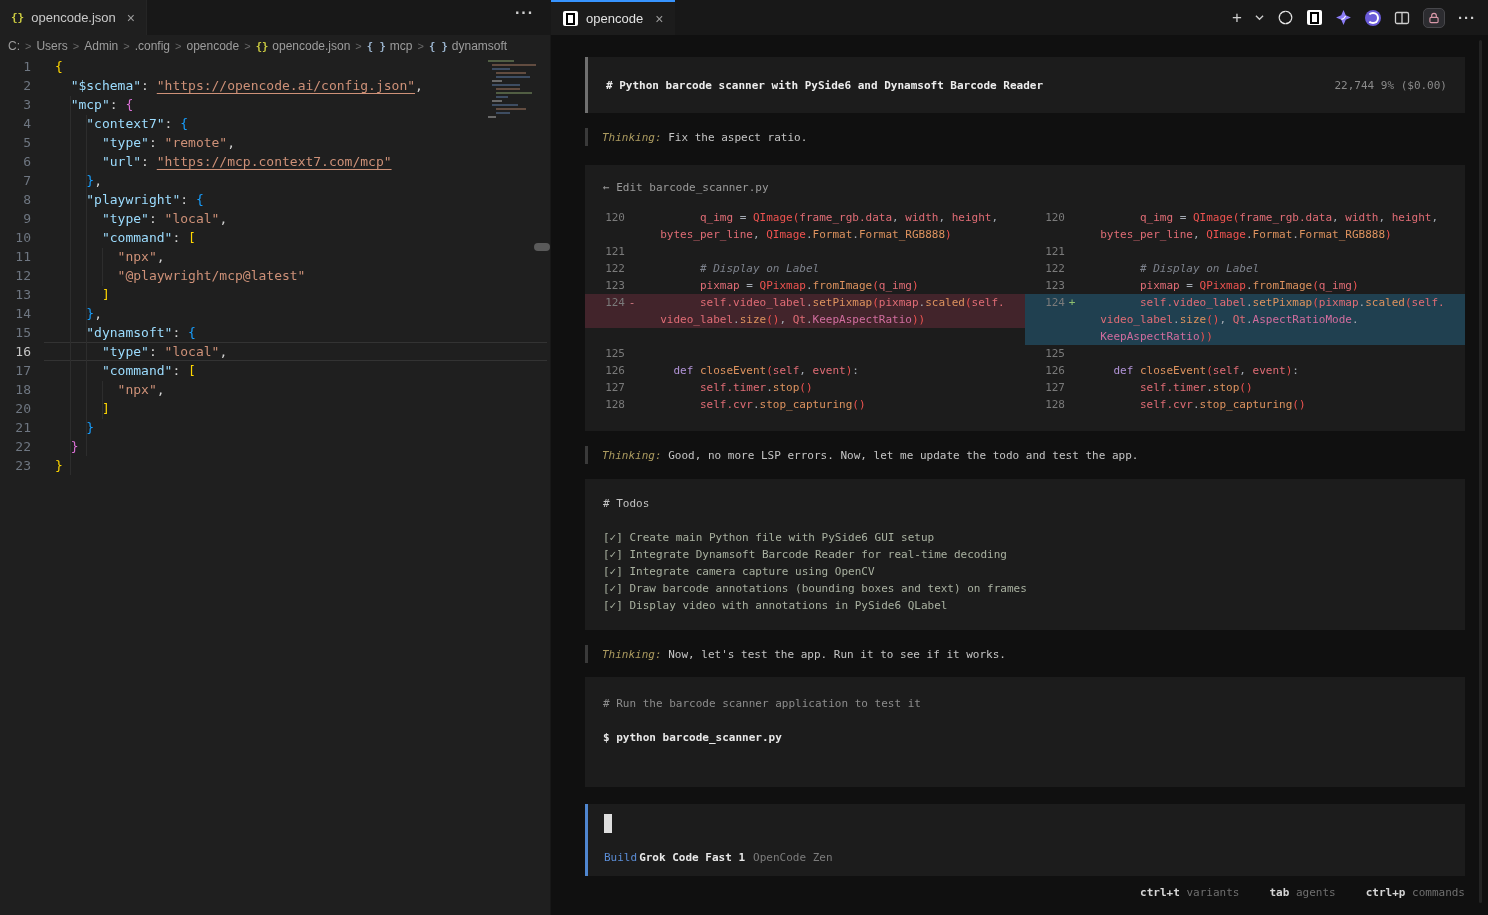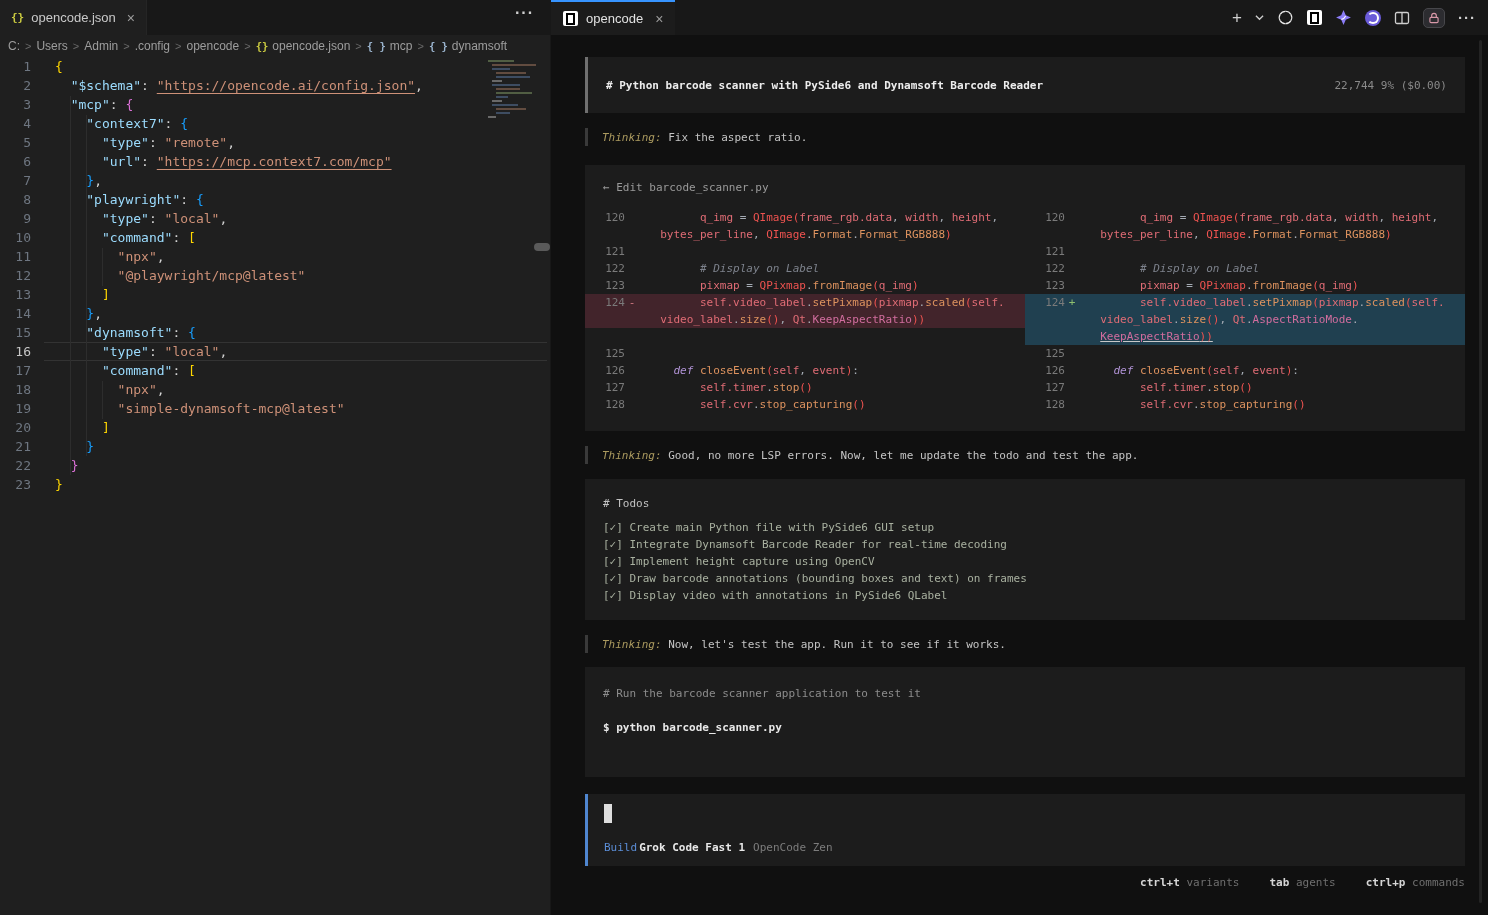--- a/index.html
+++ b/index.html
@@ -418,7 +418,7 @@
             <div class="drow add">
               <span class="no"></span>
               <span class="mk"></span>
-              <span class="cd" style="padding-left: 2ch; text-decoration: underline;"><span class="d-e">KeepAspectRatio</span><span class="d-c">))</span></span>
+              <span class="cd" style="padding-left: 2ch;"><span class="d-e">KeepAspectRatio</span><span class="d-c">))</span></span>
             </div>
             <div class="drow">
               <span class="no">125</span>

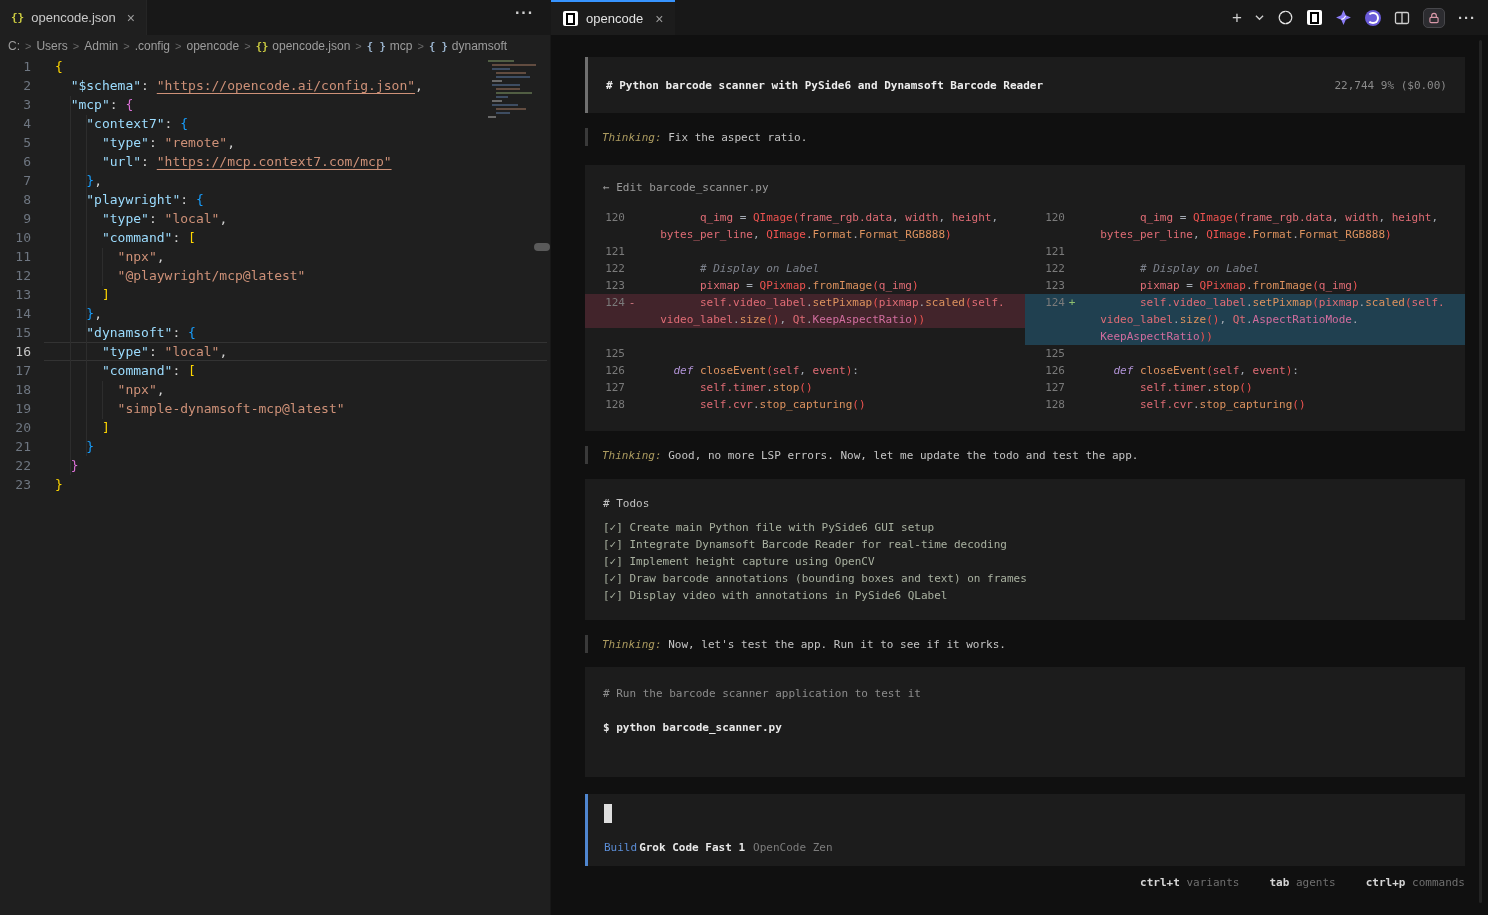--- a/index.html
+++ b/index.html
@@ -88,7 +88,7 @@
   .drow.del{background:#42242b}.drow.add{background:#204050}
   .mkdel{color:#d47a84}.mkadd{color:#8fbf6f}
   .d-v{color:#e06c75}.d-c{color:#ef5350}.d-m{color:#de935f}.d-e{color:#d16d9e}
-  .d-k{color:#b294d8;font-style:italic}.d-cm{color:#7d828c;font-style:italic}.d-pn{color:#a5acb5}
+  .d-k{color:#b294d8;}.d-cm{color:#7d828c;font-style:italic}.d-pn{color:#a5acb5}
   .todos{margin-top:15px;padding:16px 18px}
   .todos .ttl{color:#c2c2c2;height:17px;margin-bottom:7px}
   .todos .it{height:17px;color:#a9b1a0;white-space:pre}

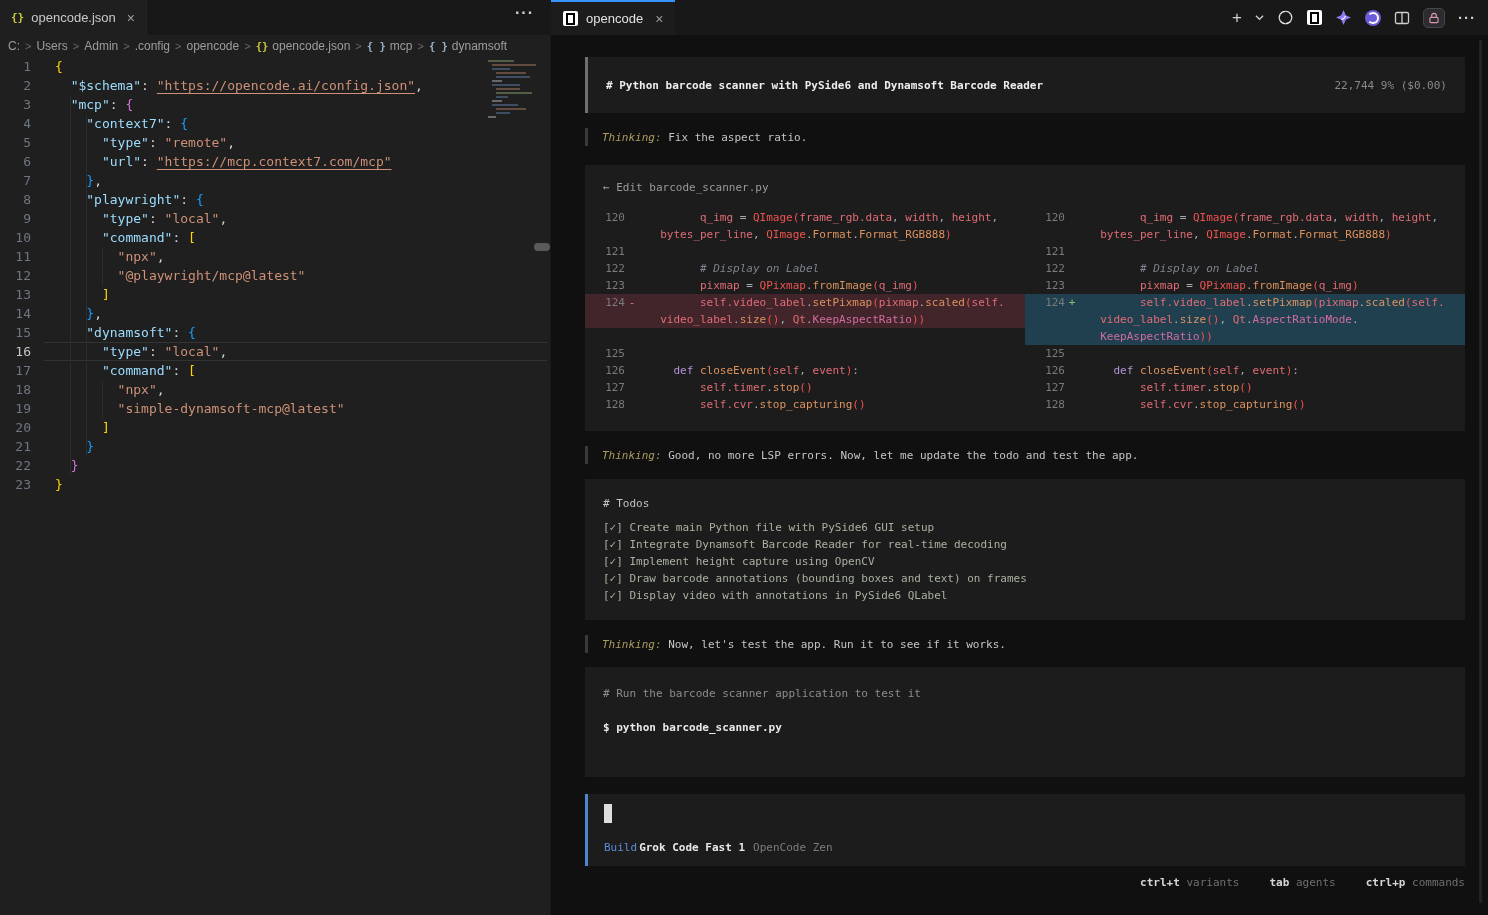--- a/index.html
+++ b/index.html
@@ -210,10 +210,6 @@
         <span class="lcode" style="padding-left: 8ch;"><span class="e-str">"npx"</span><span class="e-pn">,</span></span>
       </div>
       <div class="line">
-        <span class="ln">19</span>
-        <span class="lcode" style="padding-left: 8ch;"><span class="e-str">"simple-dynamsoft-mcp@latest"</span></span>
-      </div>
-      <div class="line">
         <span class="ln">20</span>
         <span class="lcode" style="padding-left: 6ch;"><span class="e-b1">]</span></span>
       </div>

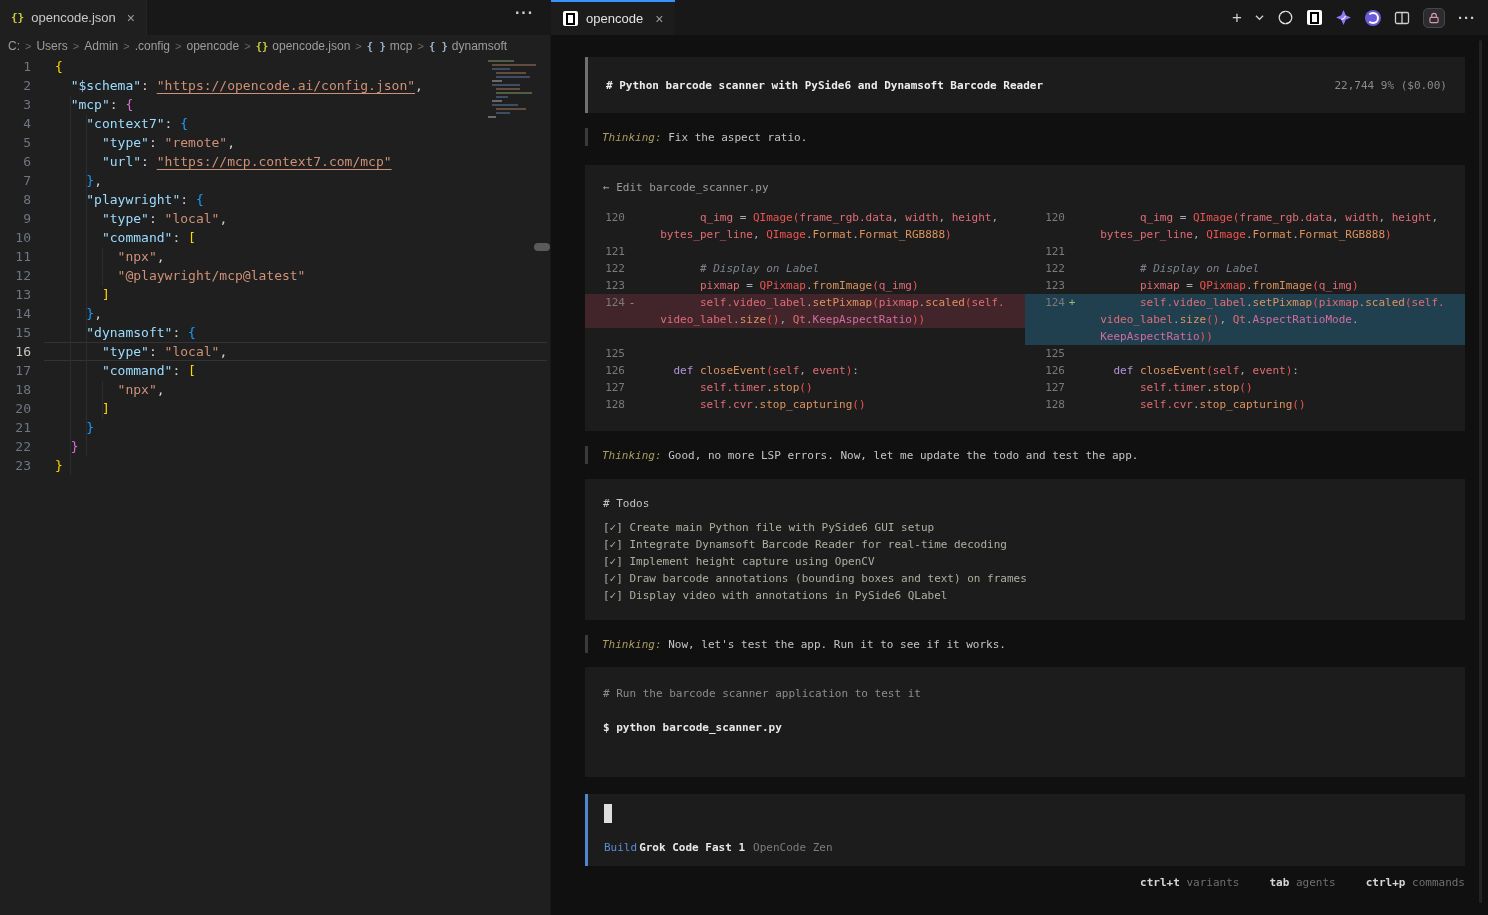--- a/index.html
+++ b/index.html
@@ -90,7 +90,7 @@
   .d-v{color:#e06c75}.d-c{color:#ef5350}.d-m{color:#de935f}.d-e{color:#d16d9e}
   .d-k{color:#b294d8;}.d-cm{color:#7d828c;font-style:italic}.d-pn{color:#a5acb5}
   .todos{margin-top:15px;padding:16px 18px}
-  .todos .ttl{color:#c2c2c2;height:17px;margin-bottom:7px}
+  .todos .ttl{color:#c2c2c2;height:17px;margin-bottom:17px}
   .todos .it{height:17px;color:#a9b1a0;white-space:pre}
   .runb{margin-top:14px;height:110px;box-sizing:border-box;padding:18px 18px 0}
   .runb .cmt{color:#8c8c8c;height:17px;margin-bottom:17px}

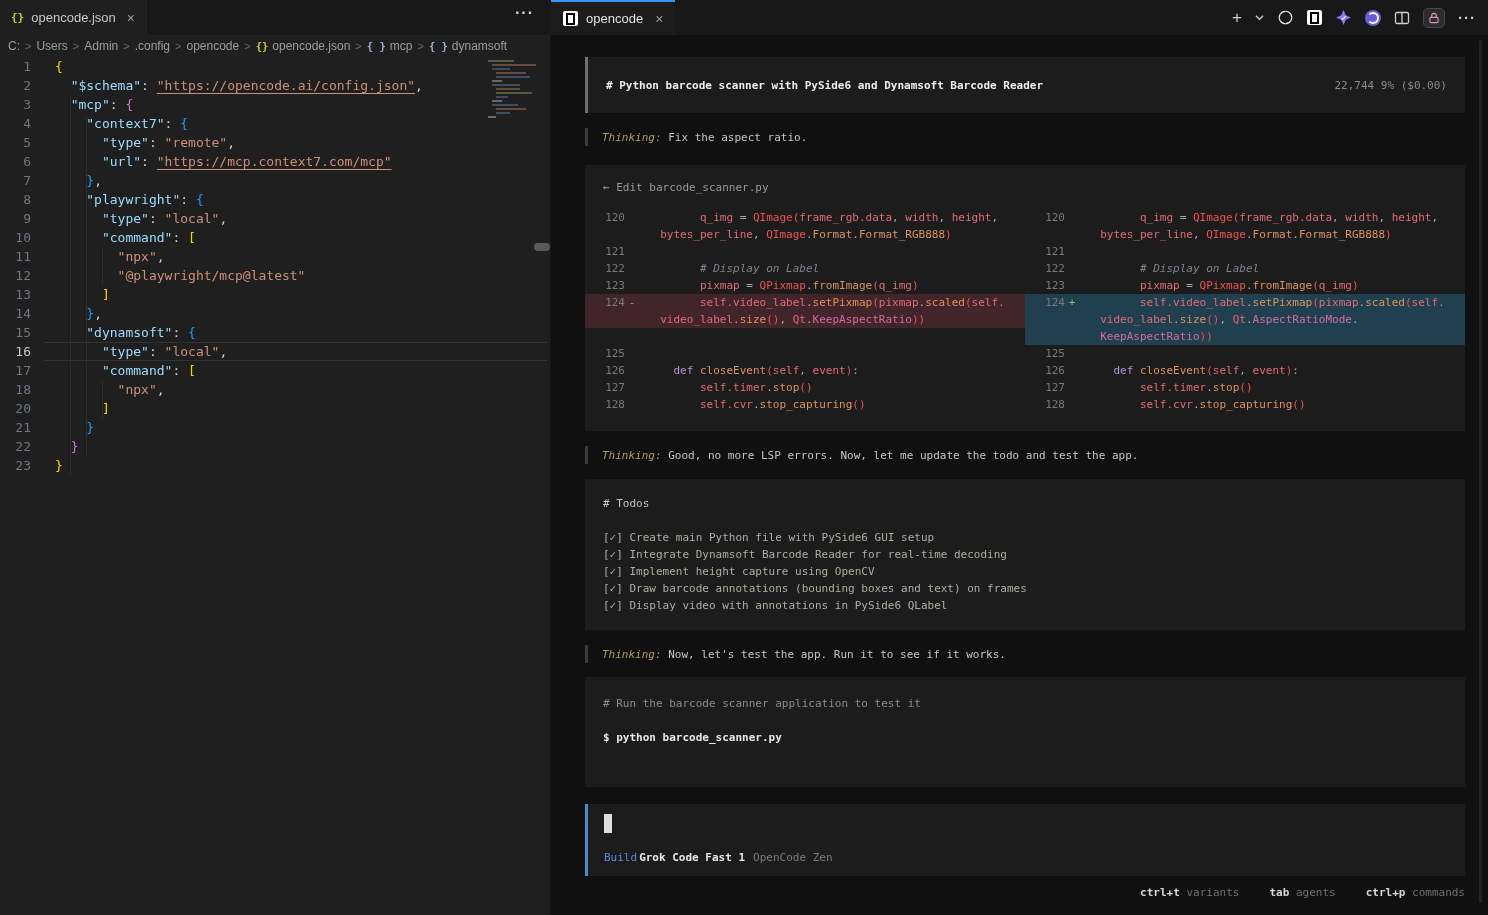--- a/index.html
+++ b/index.html
@@ -449,7 +449,7 @@
       <div id="todo-items">
           <div class="it">[✓] Create main Python file with PySide6 GUI setup</div>
           <div class="it">[✓] Integrate Dynamsoft Barcode Reader for real-time decoding</div>
-          <div class="it">[✓] Implement height capture using OpenCV</div>
+          <div class="it">[✓] Integrate camera capture using OpenCV</div>
           <div class="it">[✓] Draw barcode annotations (bounding boxes and text) on frames</div>
           <div class="it">[✓] Display video with annotations in PySide6 QLabel</div>
         </div>

